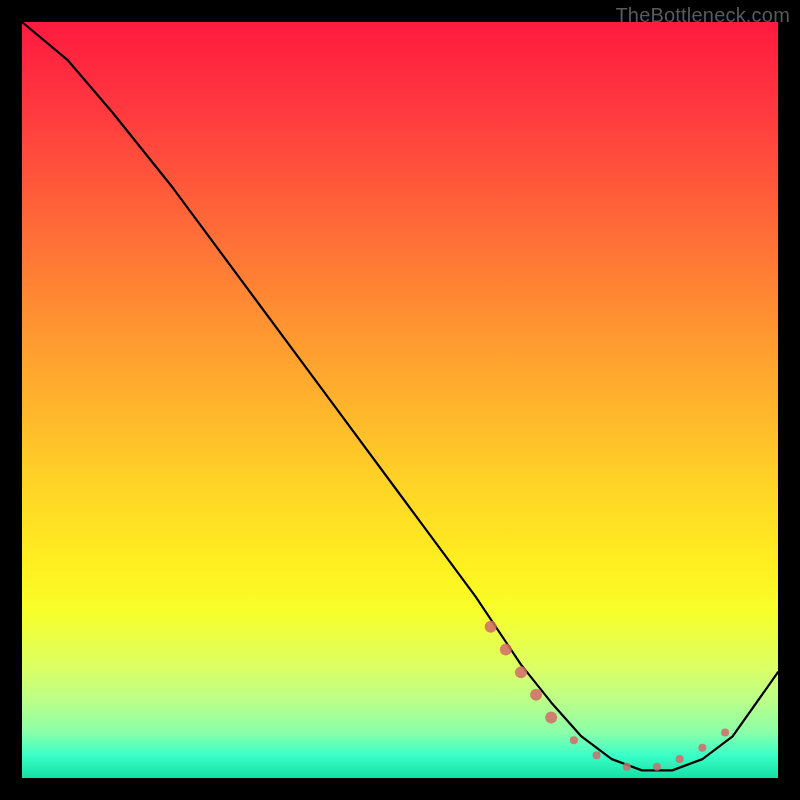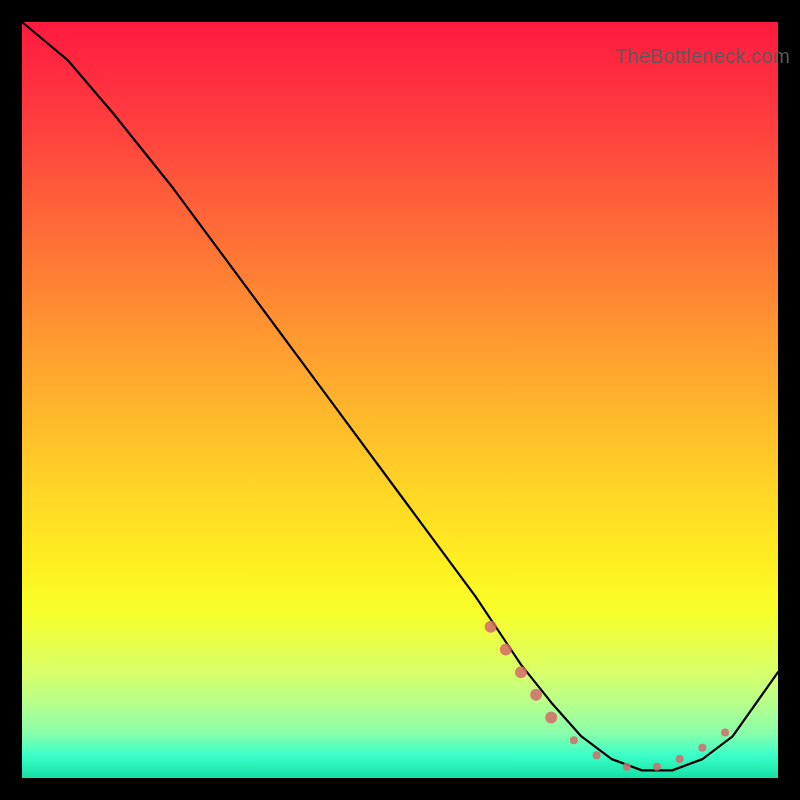--- a/index.html
+++ b/index.html
@@ -58,7 +58,6 @@
     font-size: 20px;
     letter-spacing: 0.2px;
     user-select: none;
-    margin-top: 41px;
   }
 </style>
 </head>

